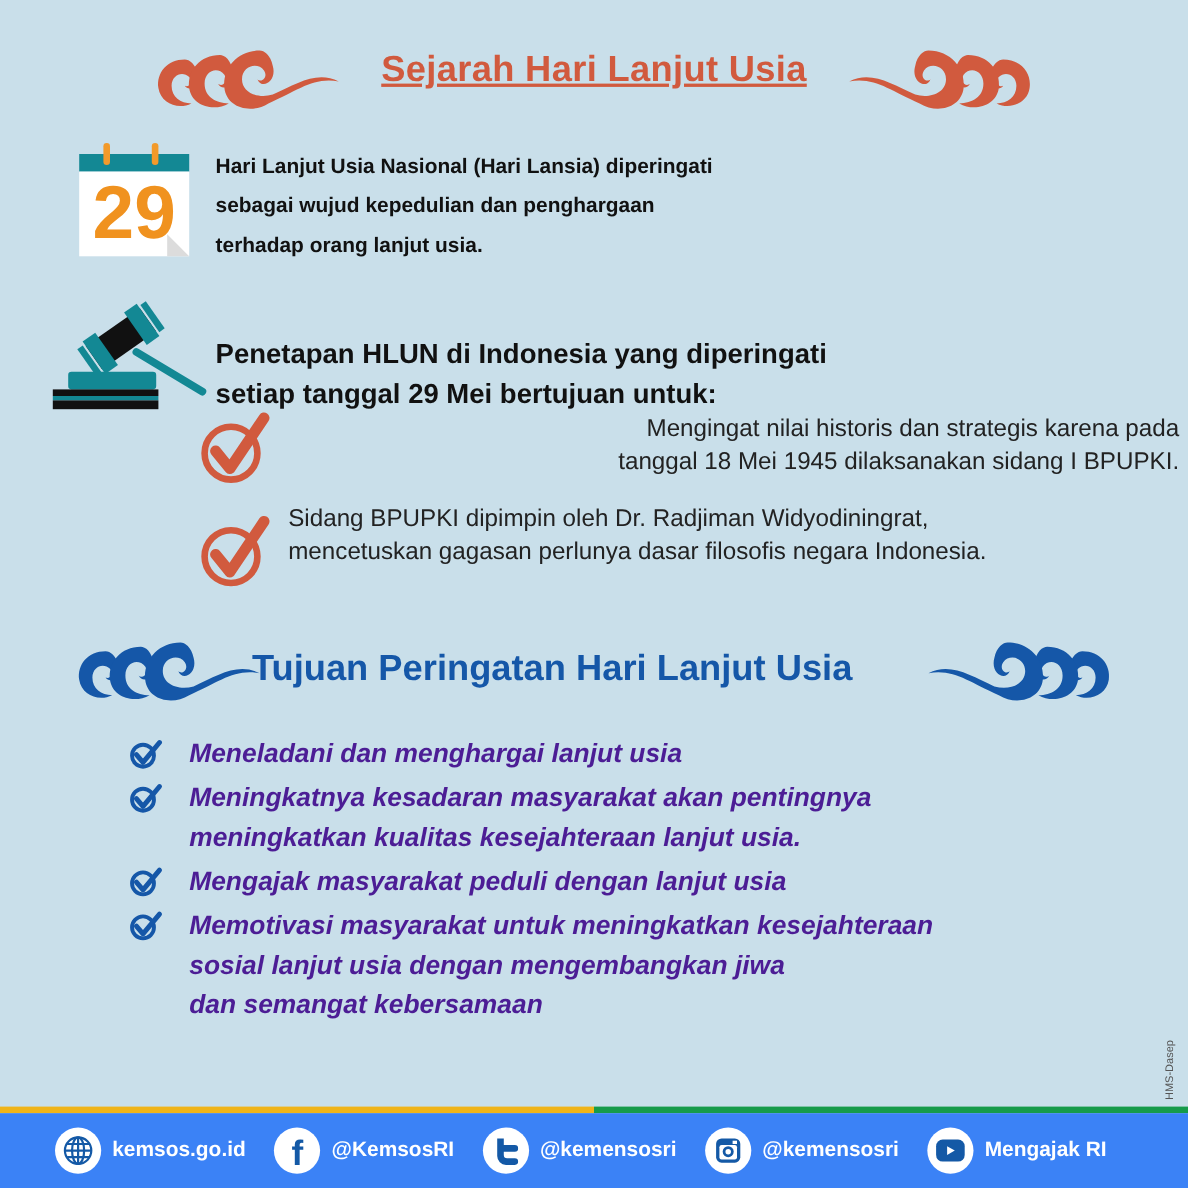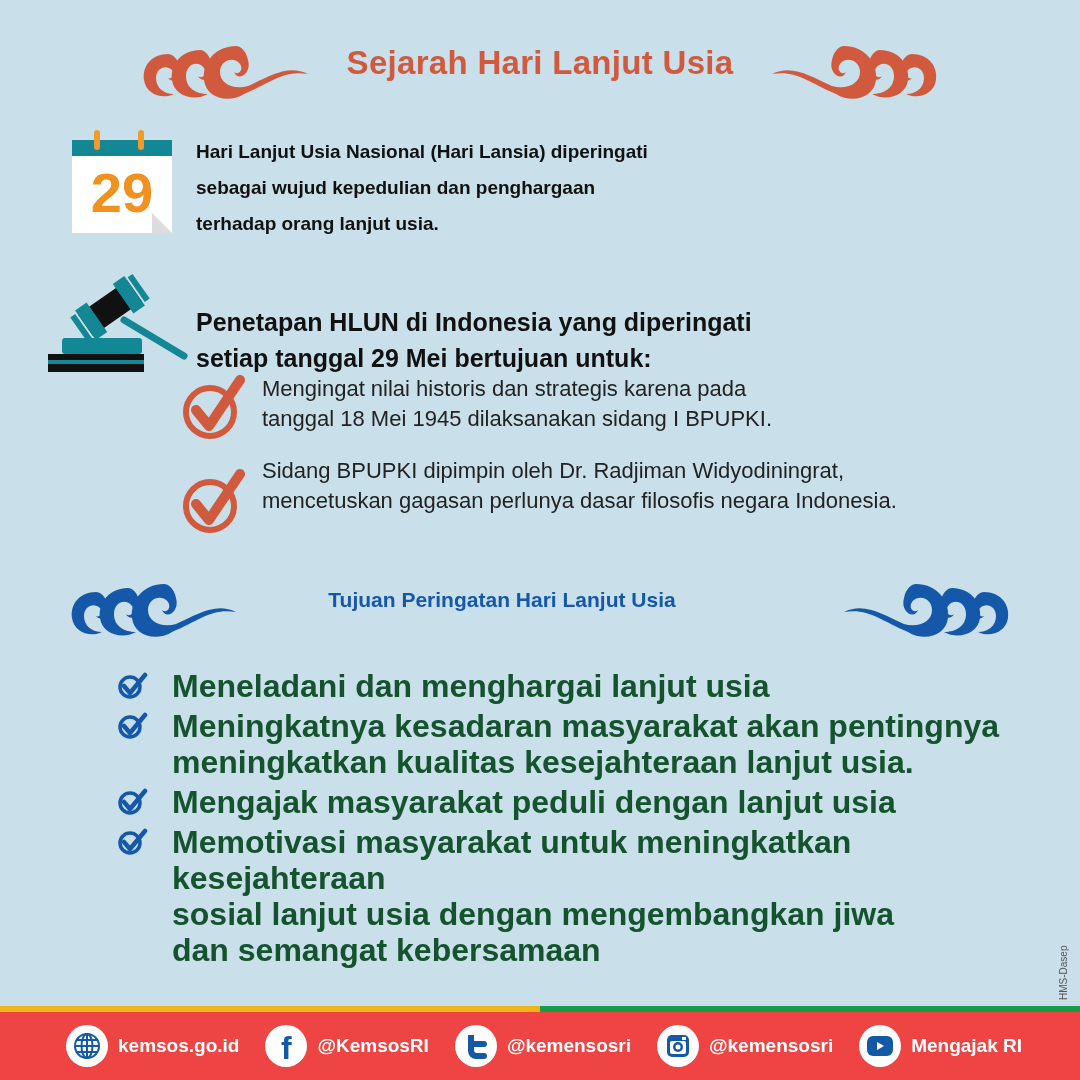--- a/index.html
+++ b/index.html
@@ -16,7 +16,7 @@
     .title1 {
       left: 0; width: 1080px; top: 44px; text-align: center;
       font-family: "Liberation Sans", sans-serif; font-weight: bold;
-      color: #d15a3e; font-size: 33px; letter-spacing: 0.3px;
+      color: #d15a3e; font-size: 33px; letter-spacing: 0.3px; text-decoration: underline;
     }
     .orn { position: absolute; }
 

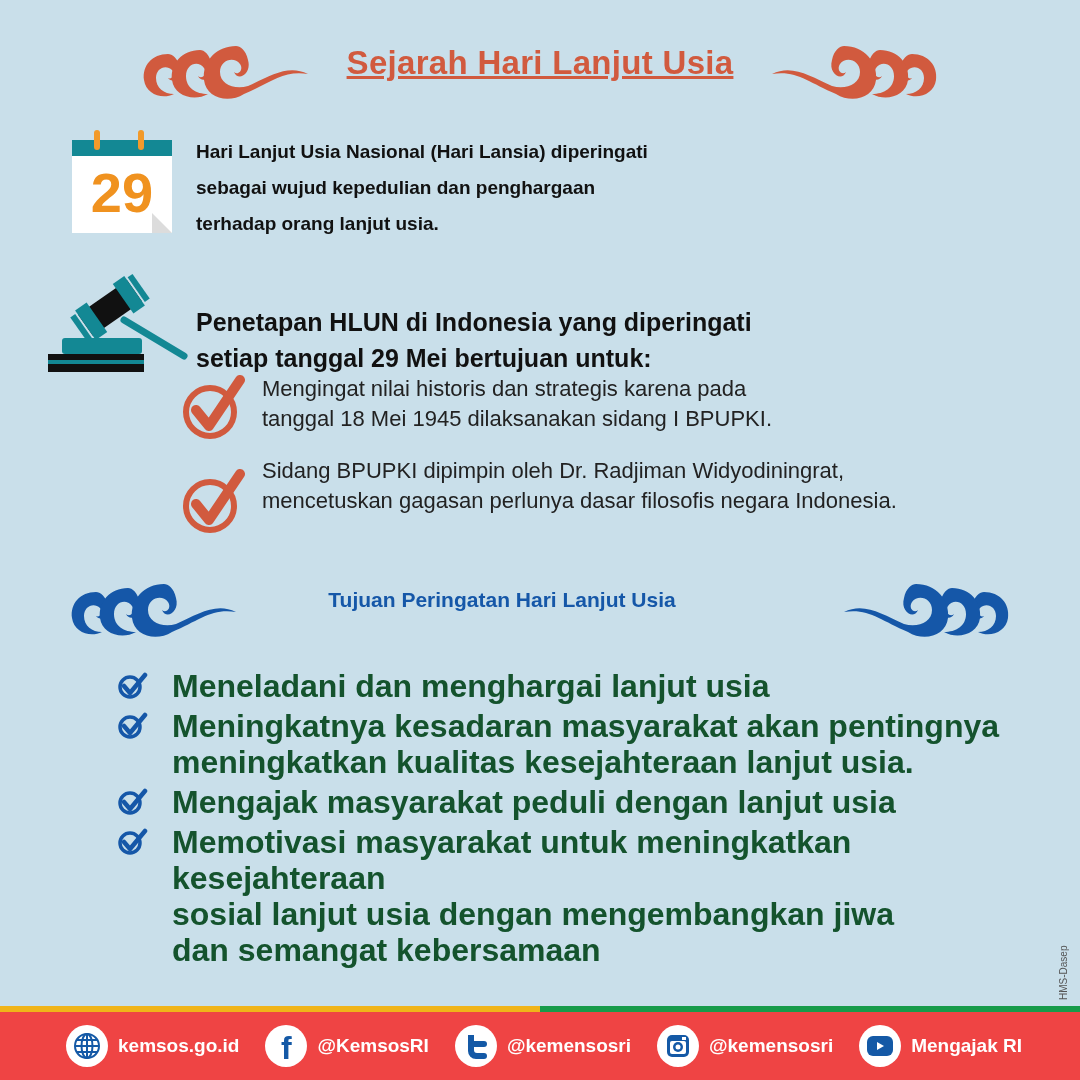--- a/index.html
+++ b/index.html
@@ -101,7 +101,7 @@
   <div style="position:absolute;left:0;top:28px;width:100px;height:77px;background:#fff;"></div>
   <div style="position:absolute;left:22px;top:2px;width:6px;height:20px;border-radius:3px;background:#f29a2a;"></div>
   <div style="position:absolute;left:66px;top:2px;width:6px;height:20px;border-radius:3px;background:#f29a2a;"></div>
-  <div style="position:absolute;left:0;top:32px;width:100px;text-align:center;font-family:'Liberation Sans',sans-serif;font-weight:bold;font-size:56px;line-height:66px;color:#f0921f;">29</div>
+  <div style="position:absolute;left:0;top:32px;width:100px;text-align:center;font-family:'Liberation Sans',sans-serif;font-weight:bold;font-size:68px;line-height:66px;color:#f0921f;">29</div>
   <div style="position:absolute;right:0;bottom:1px;width:0;height:0;border-left:20px solid #dcdcdc;border-top:20px solid transparent;"></div>
 </div>
 

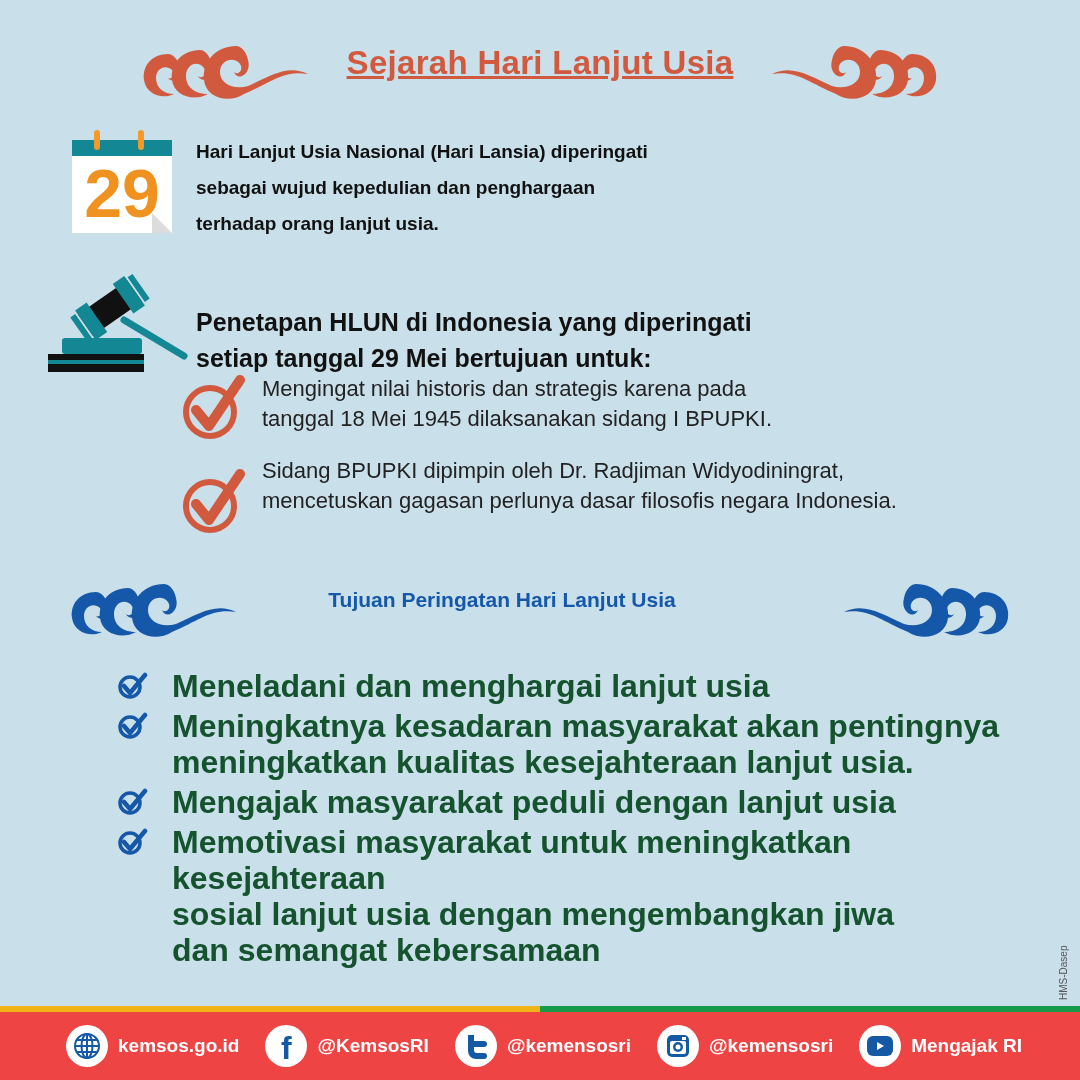--- a/index.html
+++ b/index.html
@@ -36,7 +36,7 @@
       font-family: "Liberation Sans", sans-serif;
       font-size: 22px; line-height: 30px; color: #222;
     }
-    .reason1 { top: 374px; }
+    .reason1 { top: 374px; text-align: right; }
     .reason2 { top: 456px; }
 
     

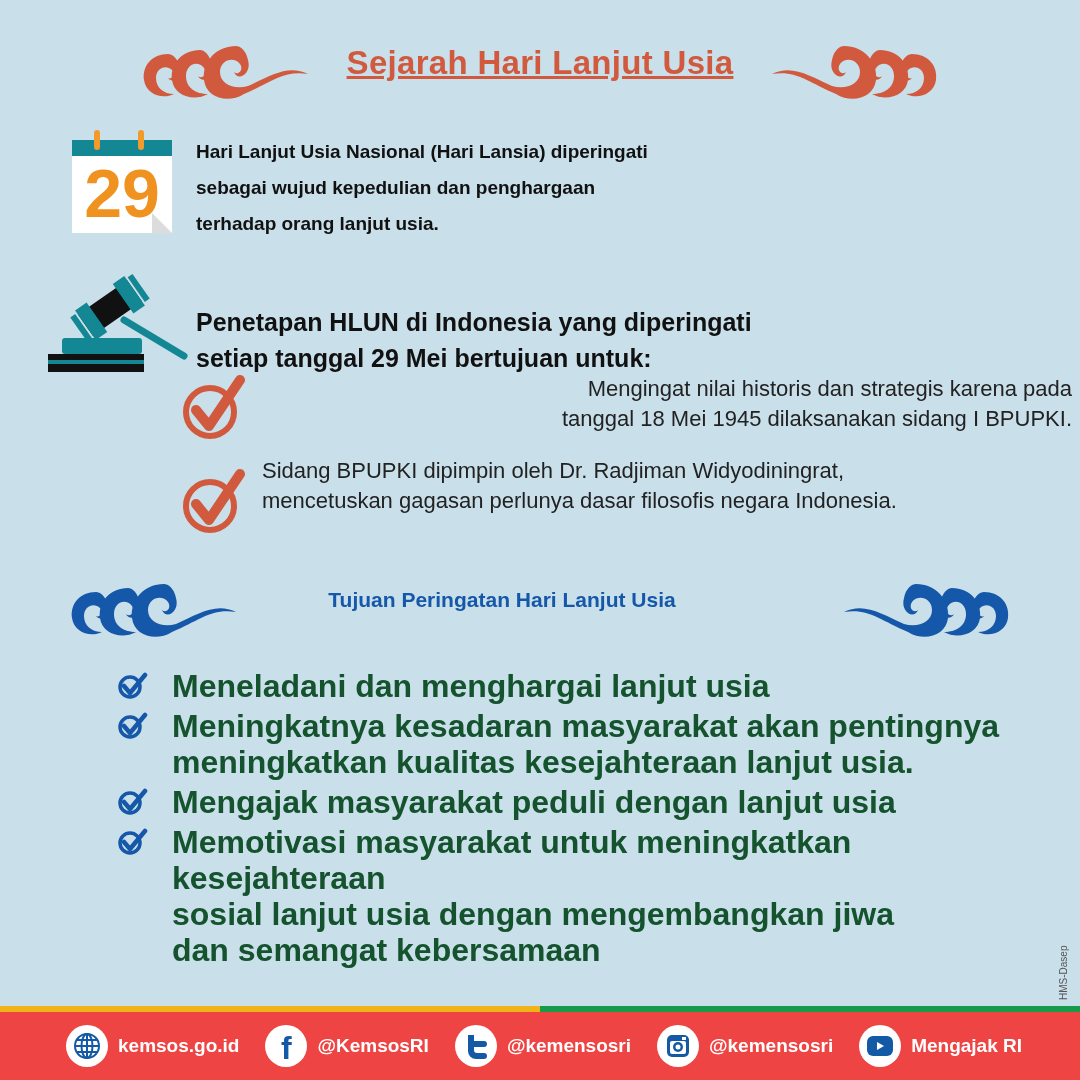--- a/index.html
+++ b/index.html
@@ -43,7 +43,7 @@
     .title2 {
       left: 0; width: 1004px; top: 588px; text-align: center;
       font-family: "Liberation Sans", sans-serif; font-weight: bold;
-      color: #1557a8; font-size: 21px;
+      color: #1557a8; font-size: 33px;
     }
 
     .goals { left: 118px; top: 668px; width: 930px; }

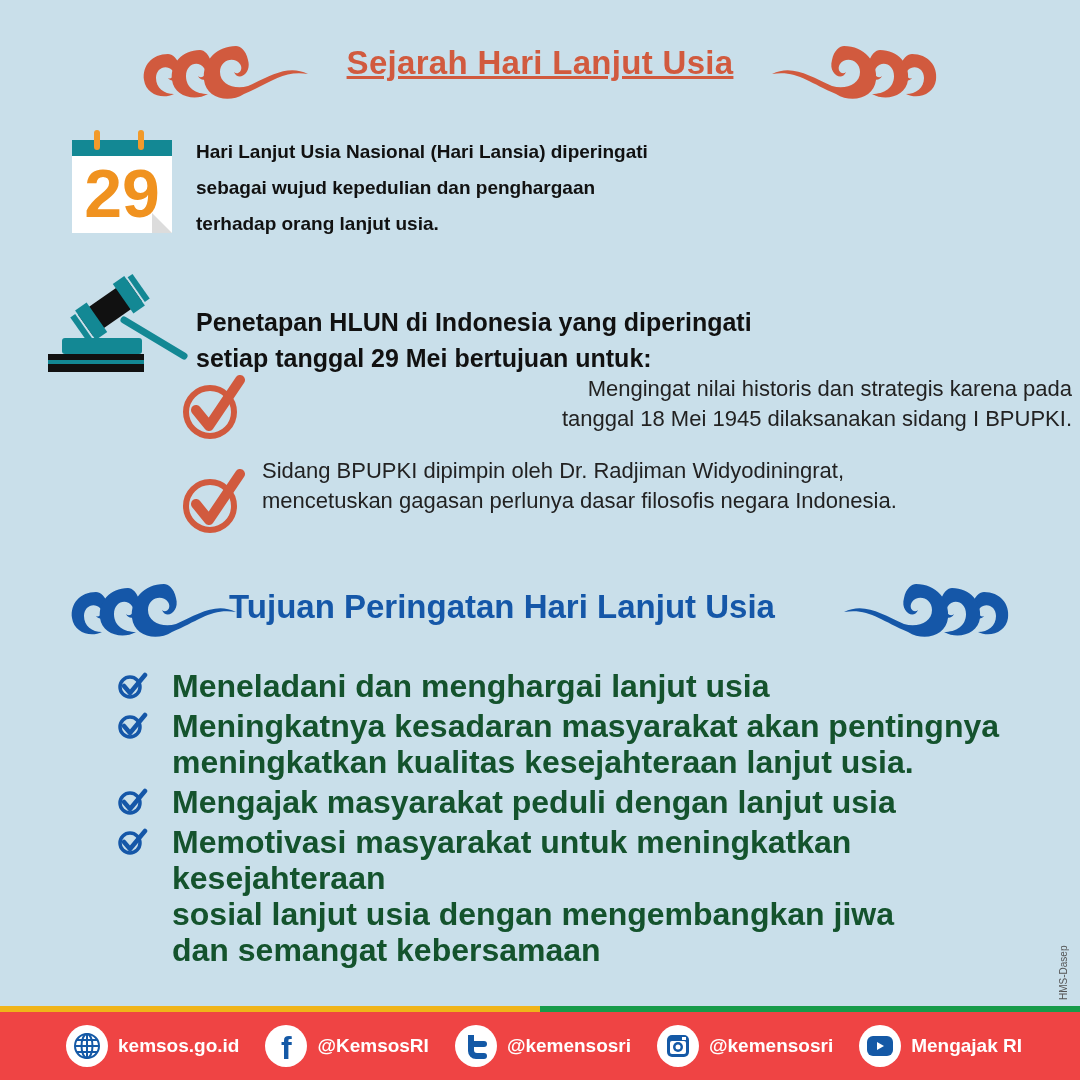--- a/index.html
+++ b/index.html
@@ -50,8 +50,9 @@
     .goal {
       position: relative; padding-left: 54px;
       font-family: "Liberation Sans", sans-serif; font-weight: bold;
-      font-size: 32px; line-height: 36px; color: #14532d;
+      font-size: 24px; line-height: 36px; color: #4c1d95;
       margin-bottom: 4px;
+      font-style: italic;
     }
     .goal .chk { position: absolute; left: 0; top: 4px; }
 

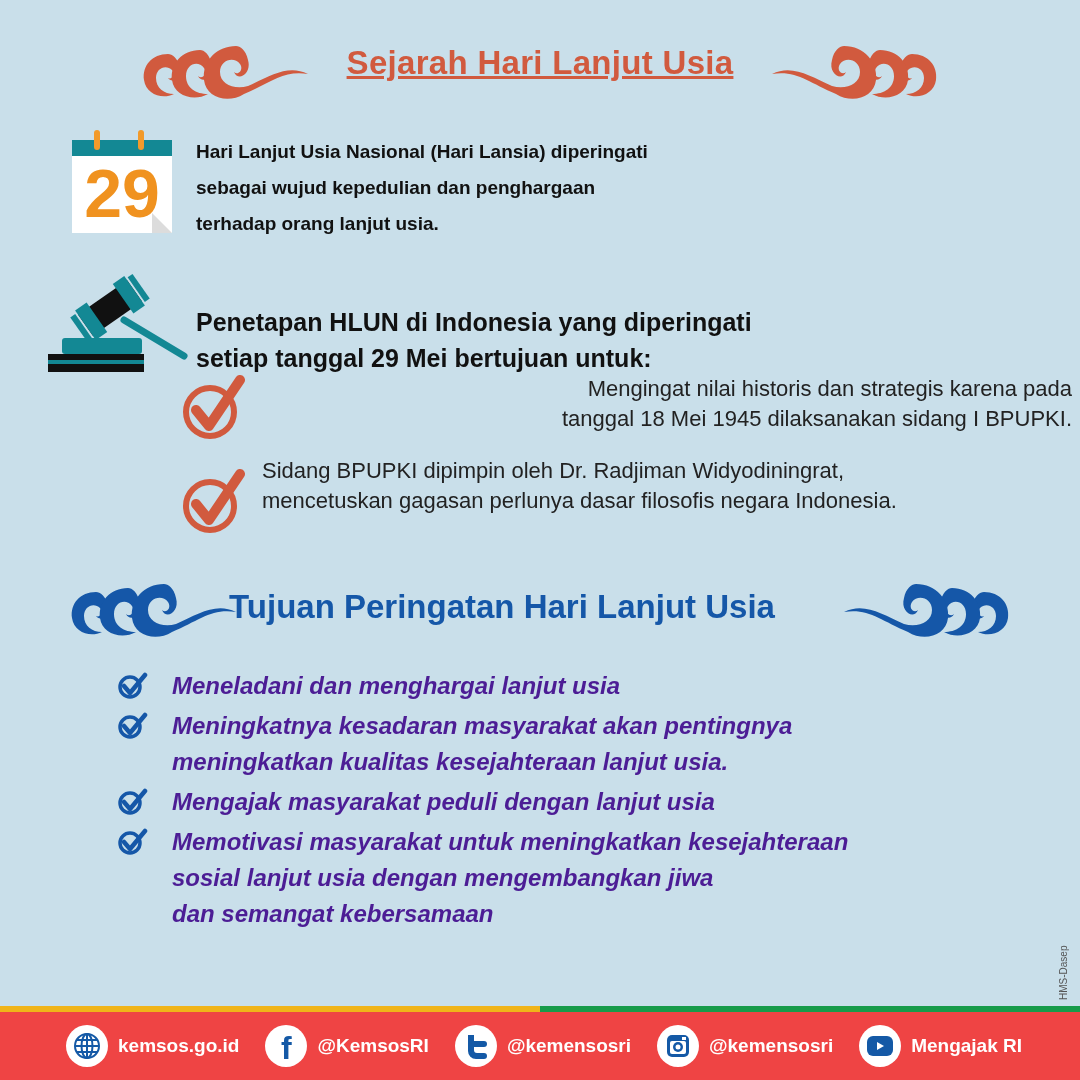--- a/index.html
+++ b/index.html
@@ -66,8 +66,8 @@
     .bar-yellow { left: 0; top: 1006px; width: 540px; height: 6px; background: #f0b419; }
     .bar-green { left: 540px; top: 1006px; width: 540px; height: 6px; background: #169b4a; }
     .footer {
-      left: 0; top: 1012px; width: 1080px; height: 68px; background: #ef4444;
-      display: flex; align-items: center; padding-left: 66px;
+      left: 0; top: 1012px; width: 1080px; height: 68px; background: #3b82f6;
+      display: flex; align-items: center; padding-left: 50px;
     }
     .social { display: flex; align-items: center; margin-right: 26px; }
     .social .circ {

